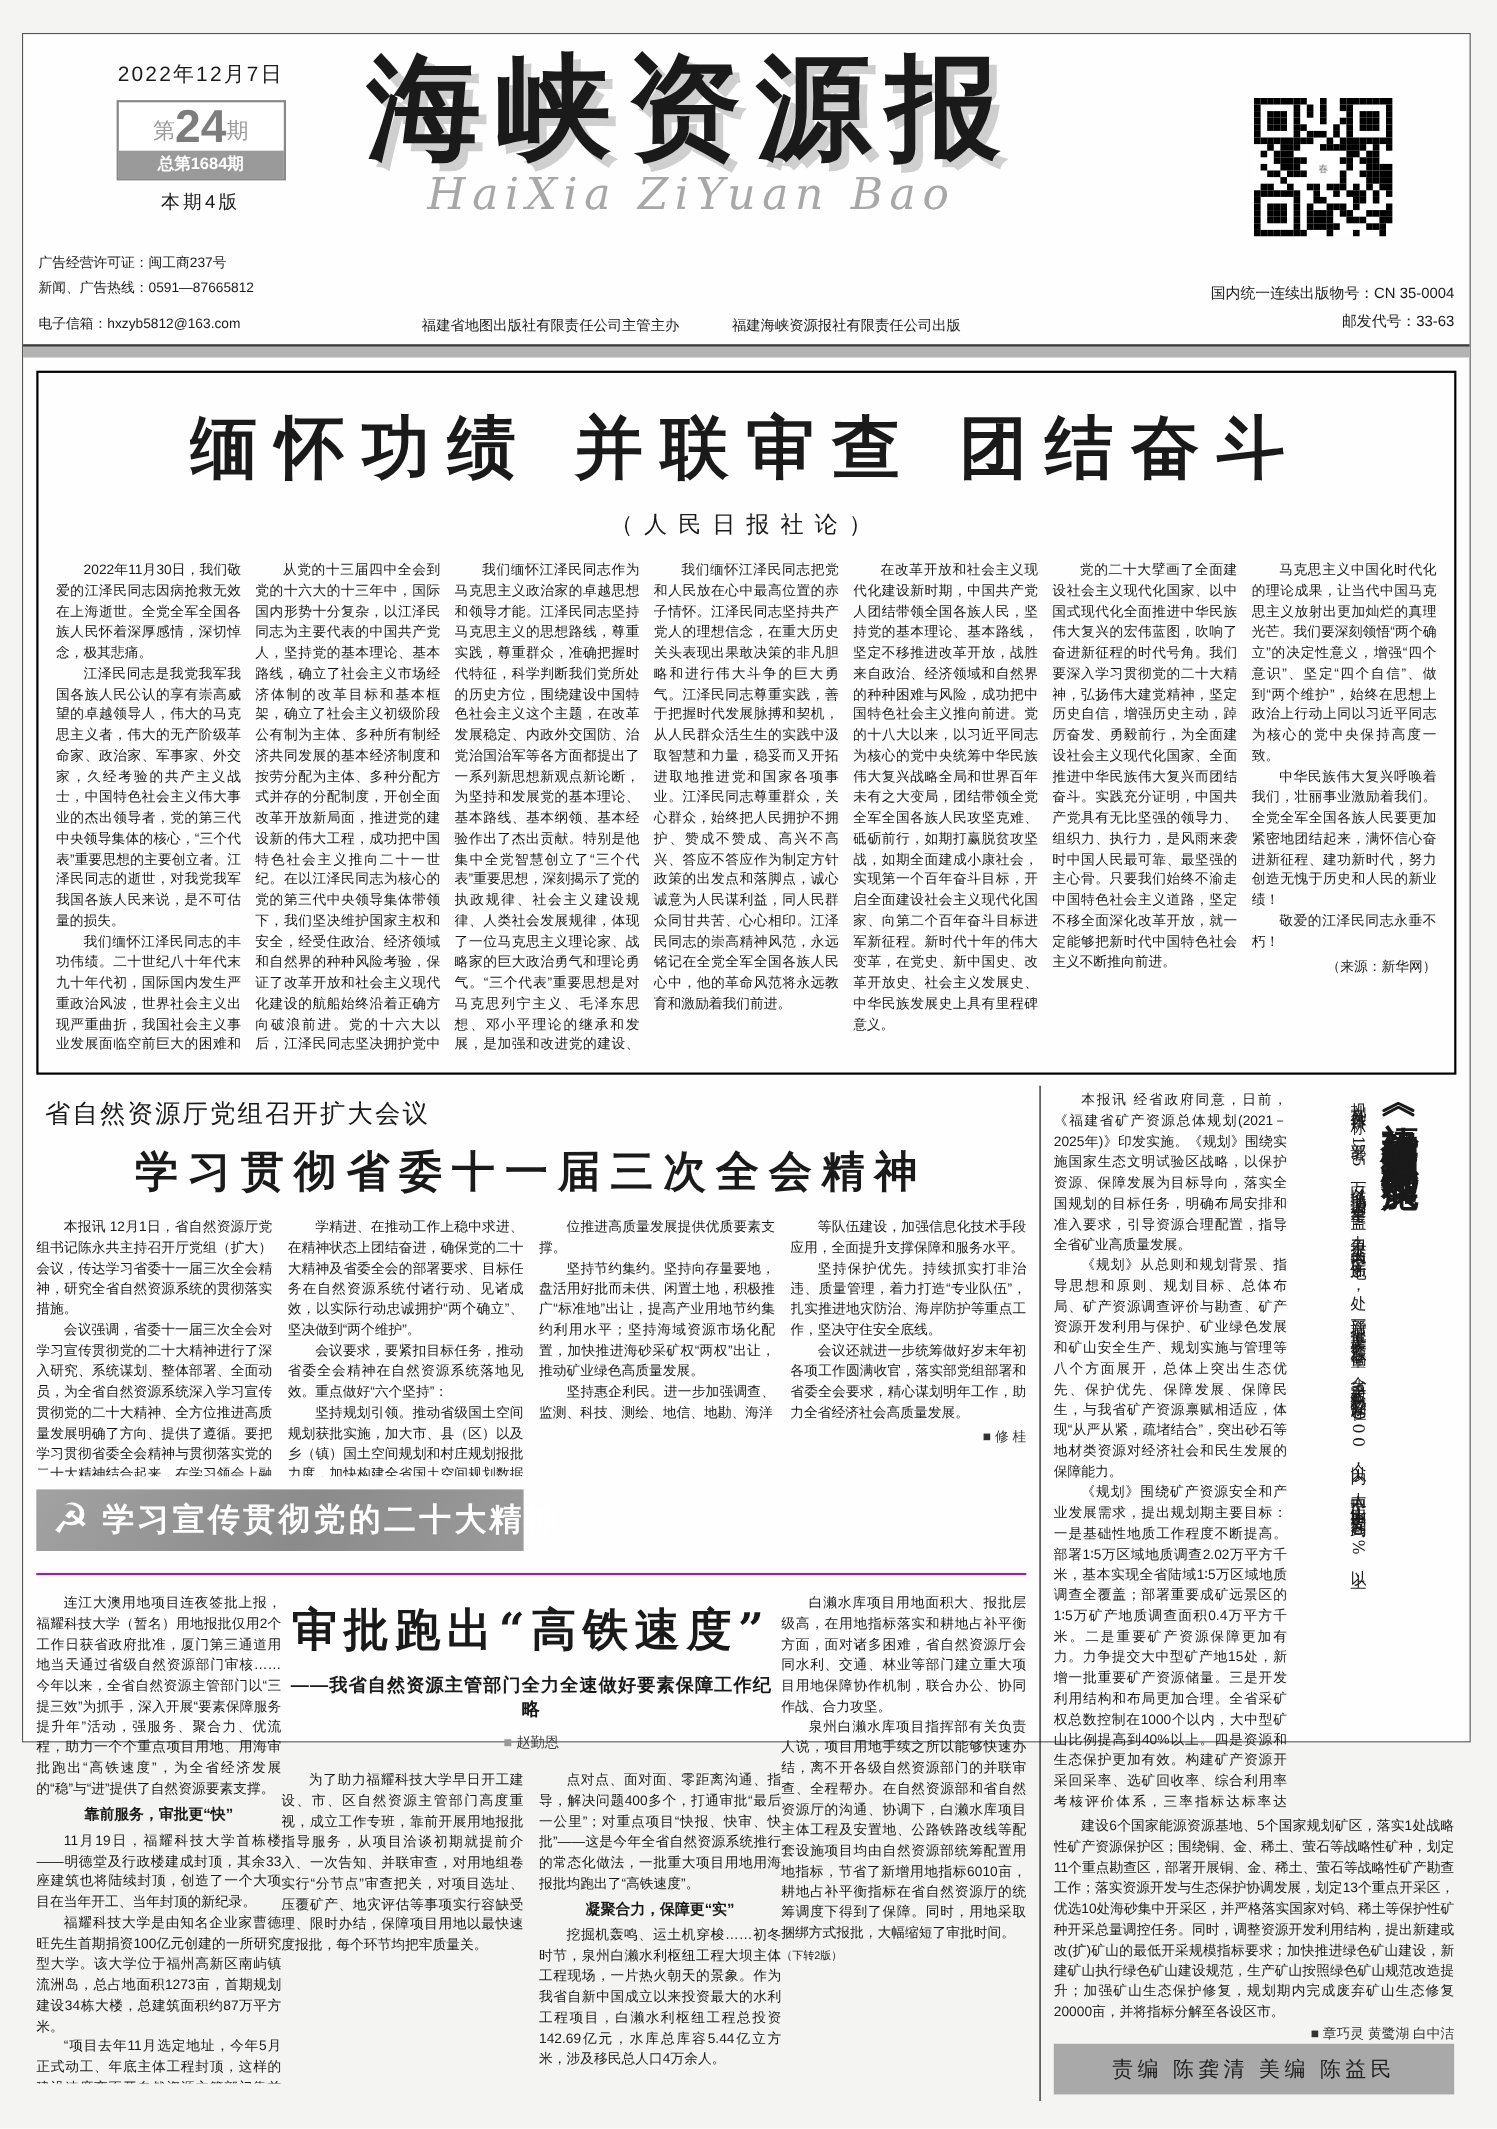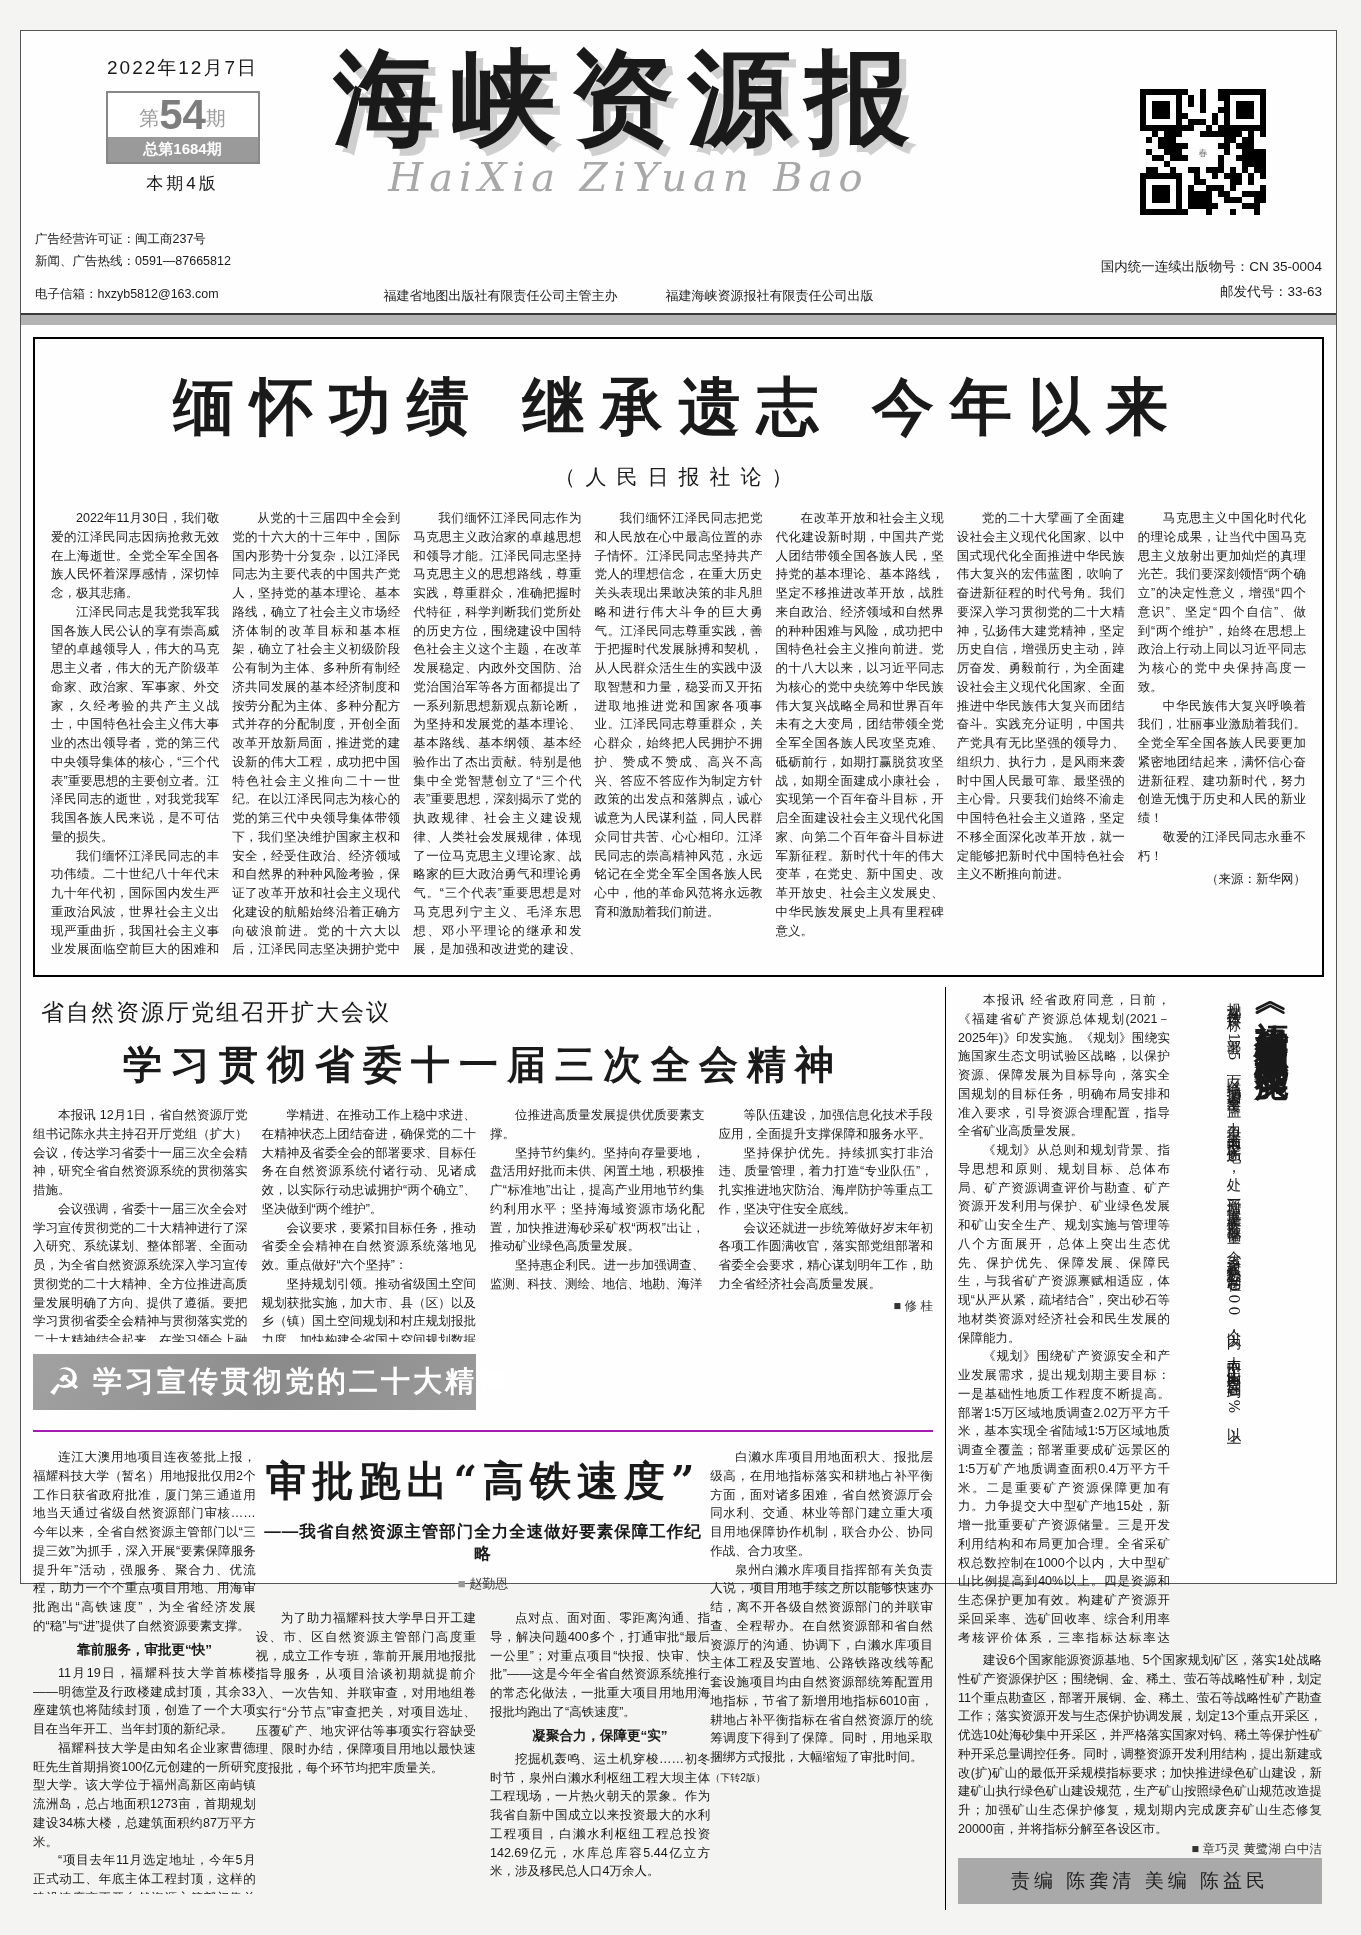--- a/index.html
+++ b/index.html
@@ -81,7 +81,7 @@
     <div class="mh-left">
       <div class="mh-date">2022年12月7日</div>
       <div class="issue-box">
-        <div class="issue-top"><span>第</span><b>54</b><span>期</span></div>
+        <div class="issue-top"><span>第</span><b>24</b><span>期</span></div>
         <div class="issue-band">总第1684期</div>
       </div>
       <div class="mh-pages">本期4版</div>

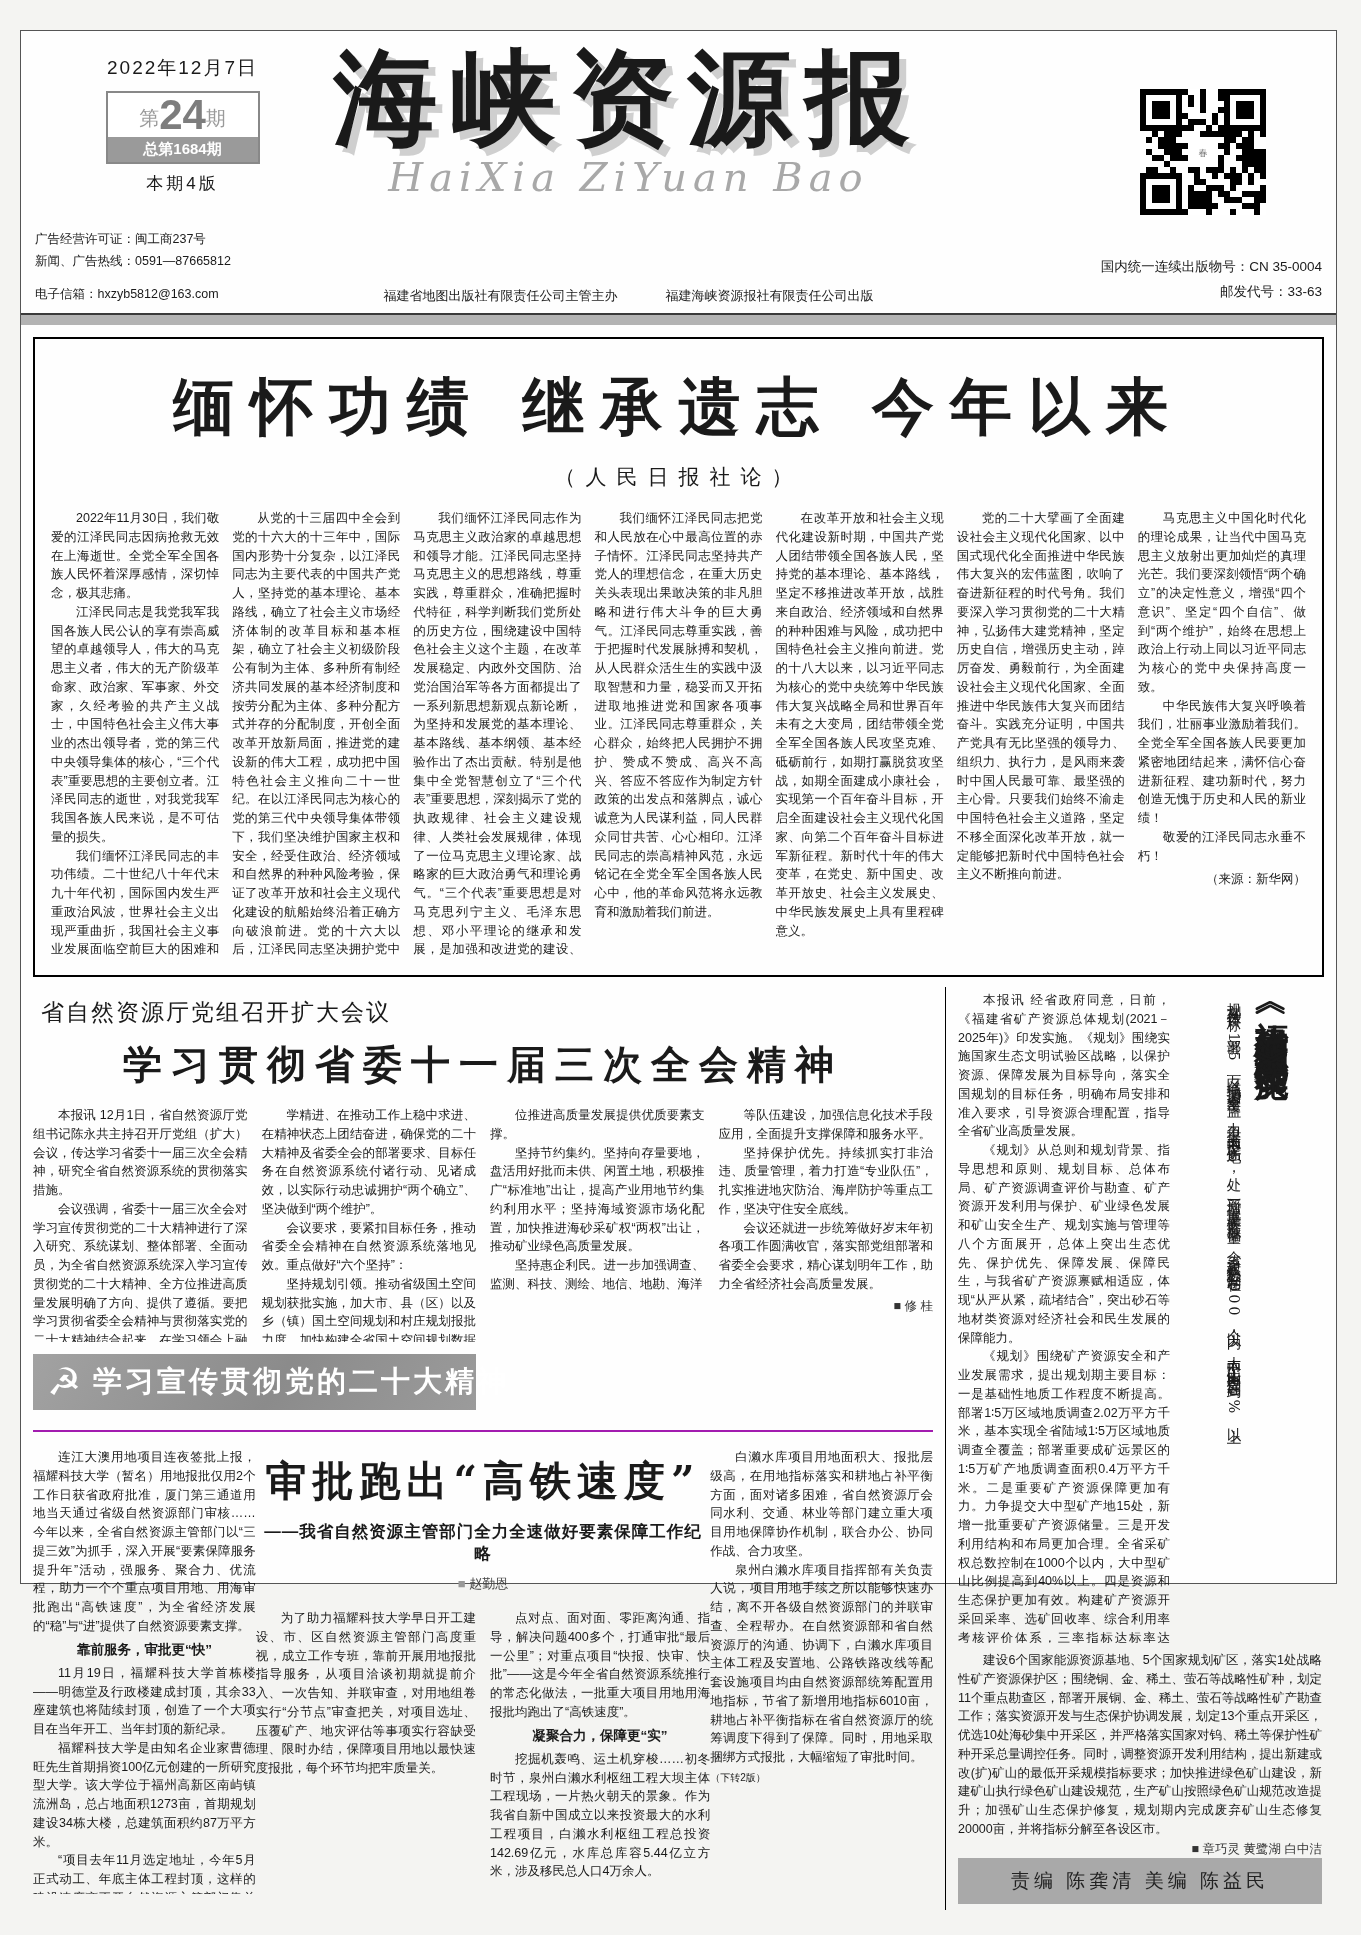--- a/index.html
+++ b/index.html
@@ -353,7 +353,7 @@
   <div class="content">
 
     <div class="main-box">
-      <div class="ed-head">缅怀功绩 继承遗志 今年以来</div>
+      <div class="ed-head">缅怀功绩 并联审查 团结奋斗</div>
       <div class="ed-sub">（人民日报社论）</div>
       <div class="ed-body">
         <div class="ed-col paras">

